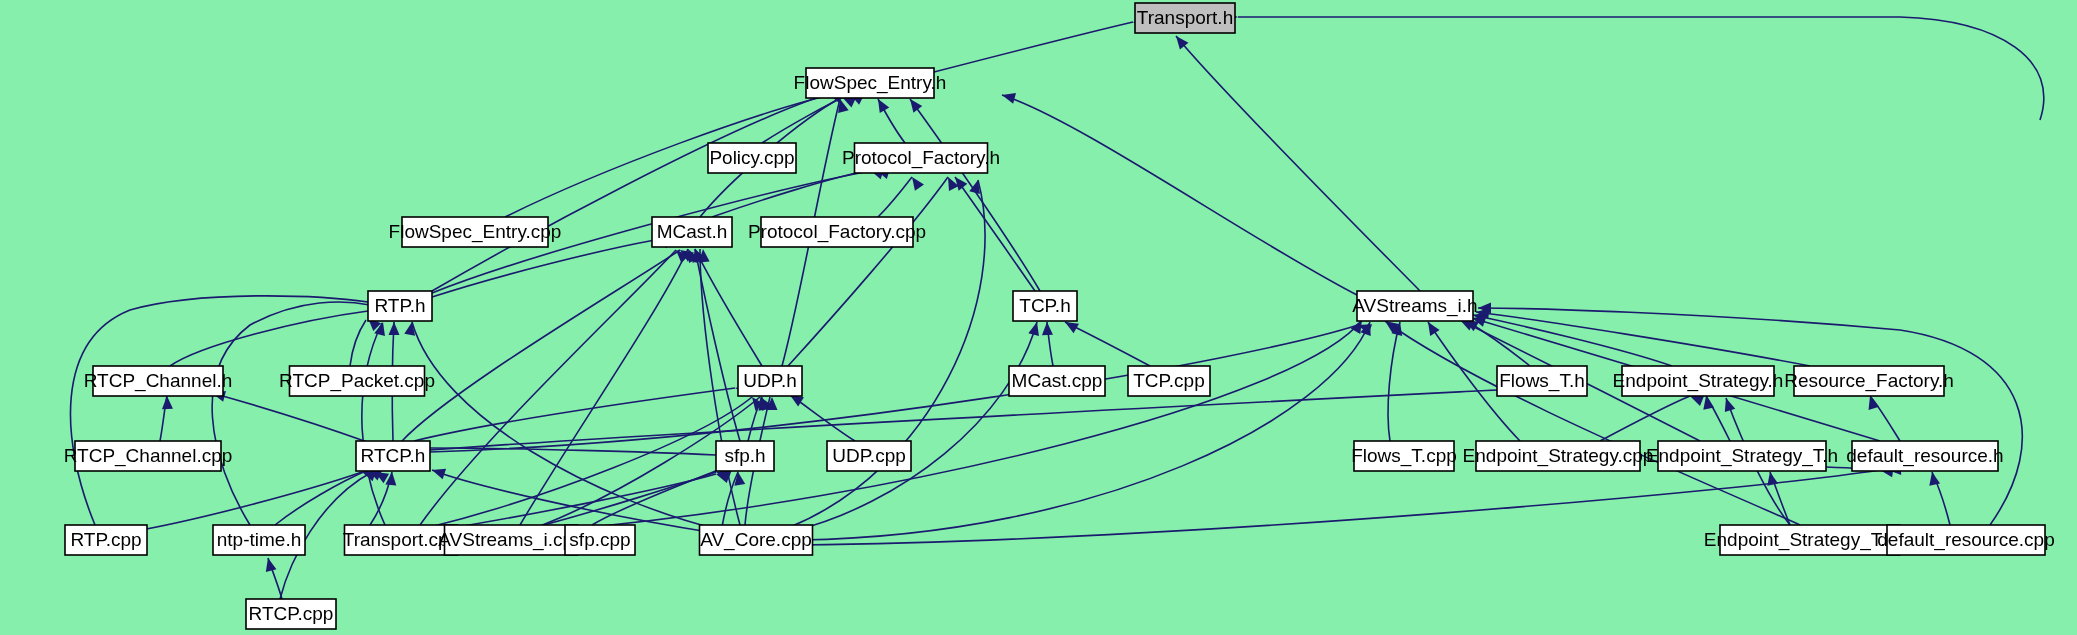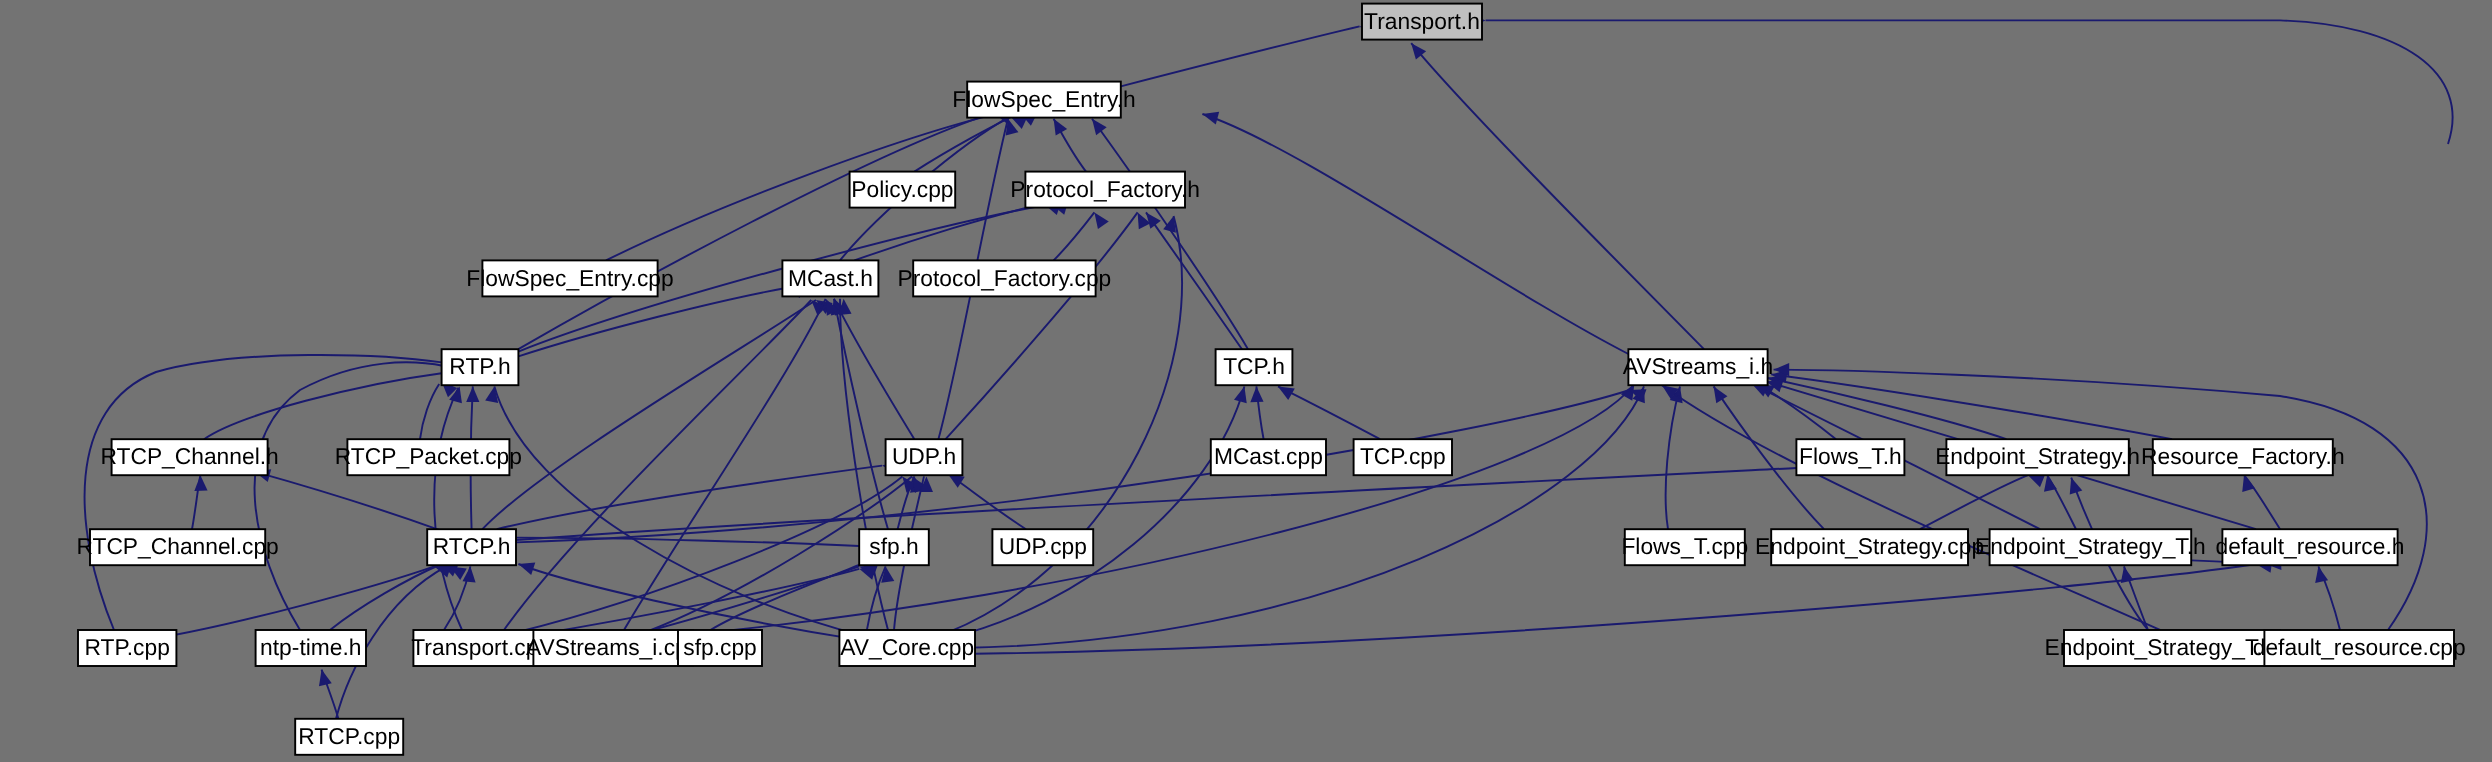--- a/index.html
+++ b/index.html
@@ -11,7 +11,7 @@
     position: relative;
     width: 2077px;
     height: 635px;
-    background: #737373;
+    background: #86efac;
     font-family: "Liberation Sans", sans-serif;
     overflow: hidden;
   }

